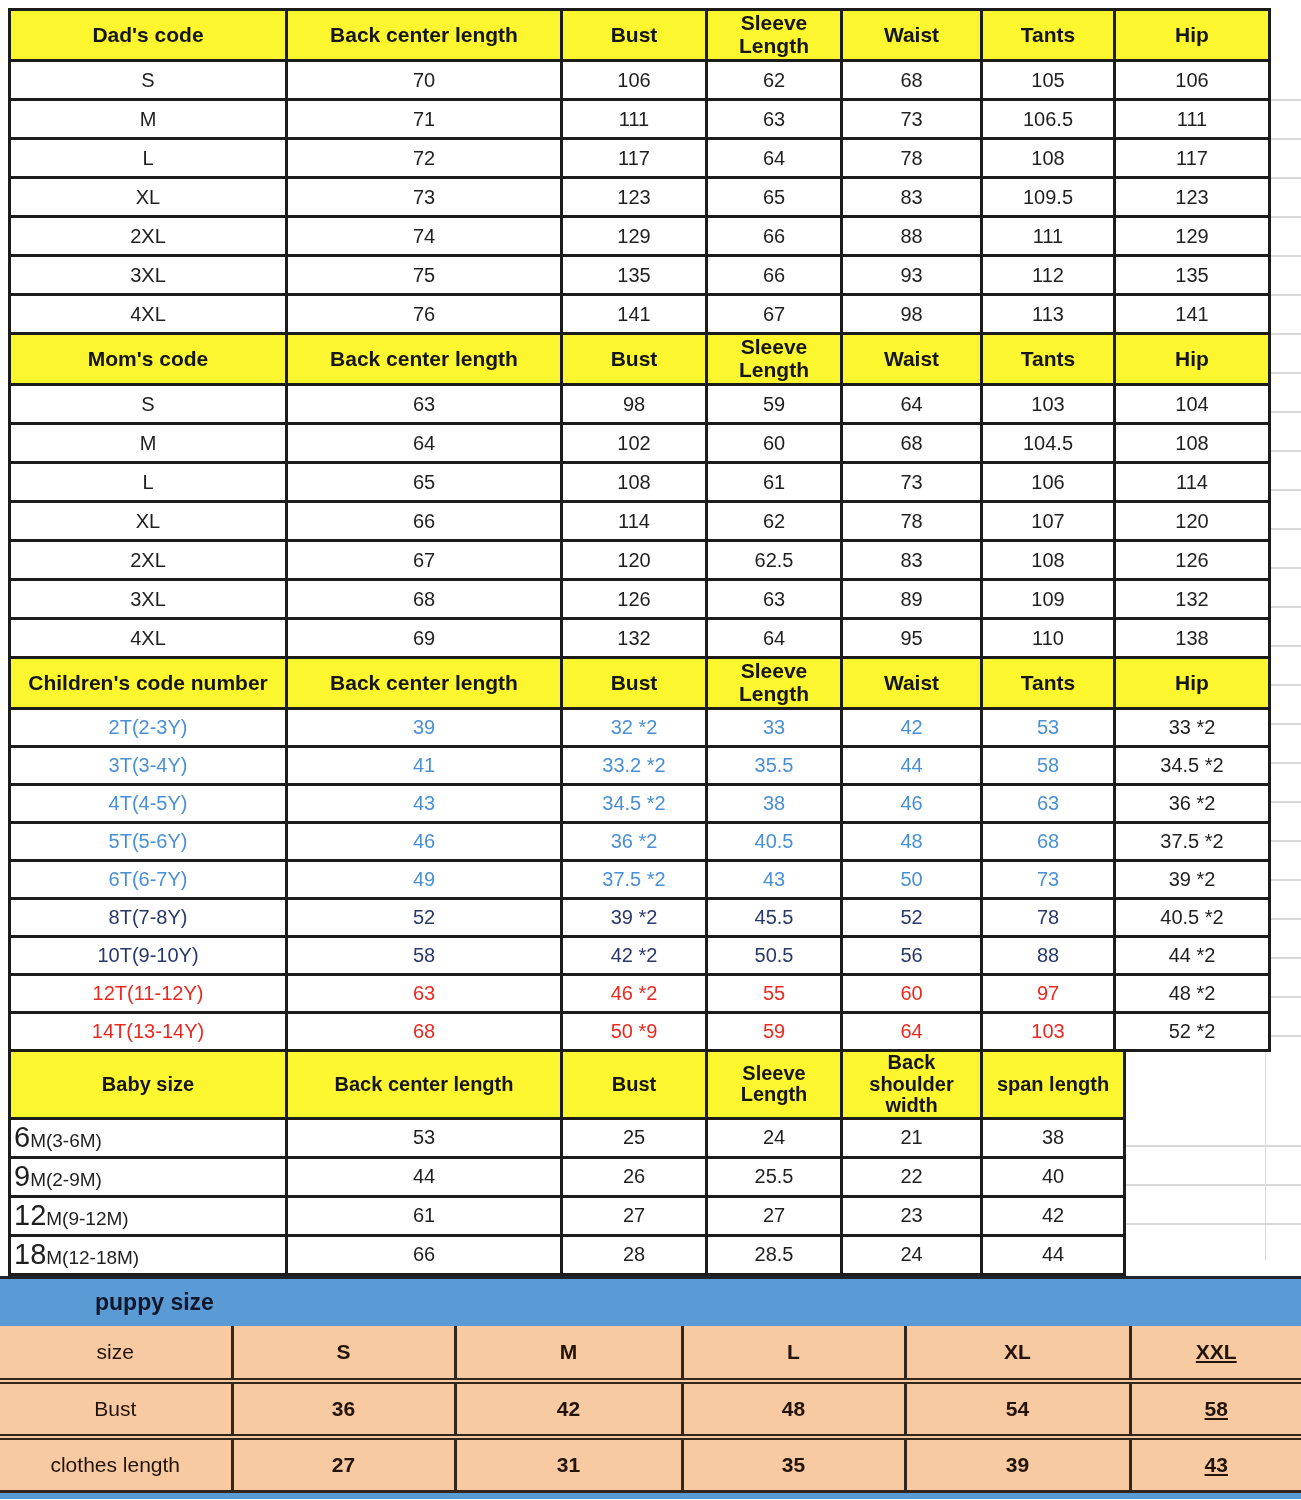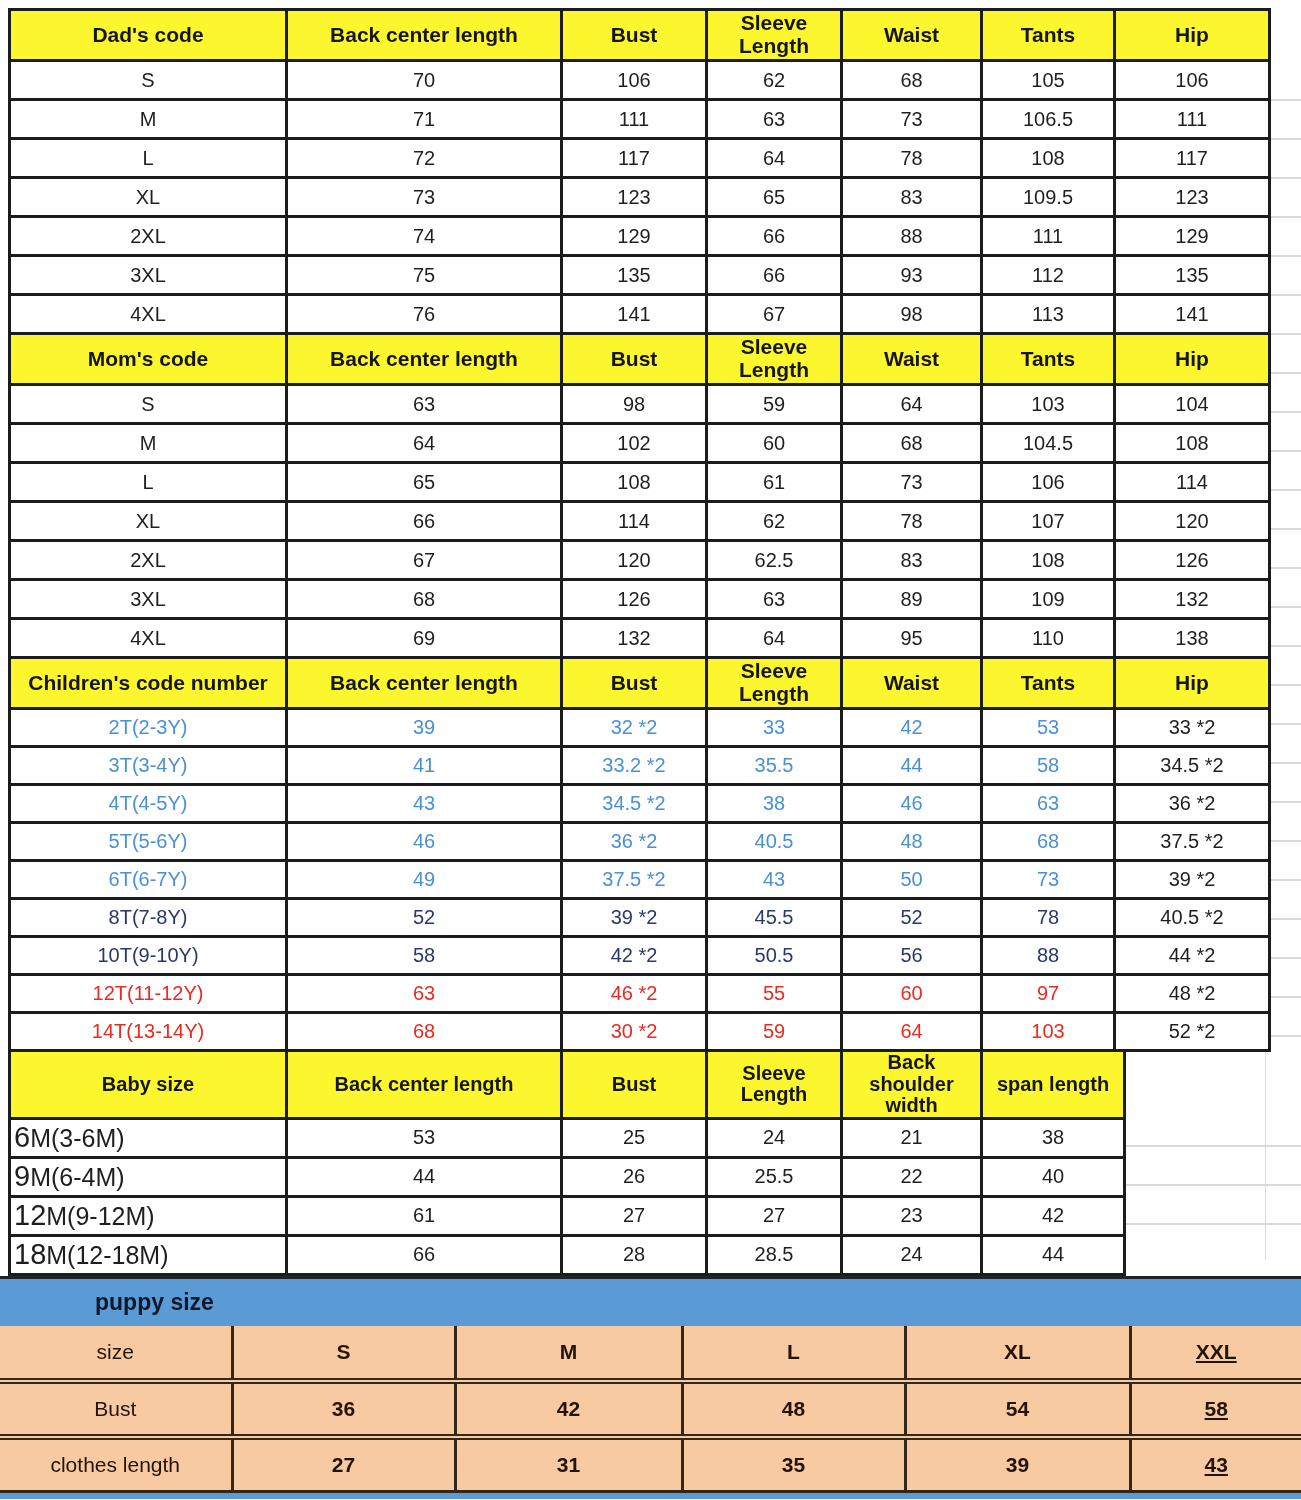--- a/index.html
+++ b/index.html
@@ -354,7 +354,7 @@
         <tr class="t-red">
           <td>14T(13-14Y)</td>
           <td>68</td>
-          <td>30 *2</td>
+          <td>50 *9</td>
           <td>59</td>
           <td>64</td>
           <td>103</td>

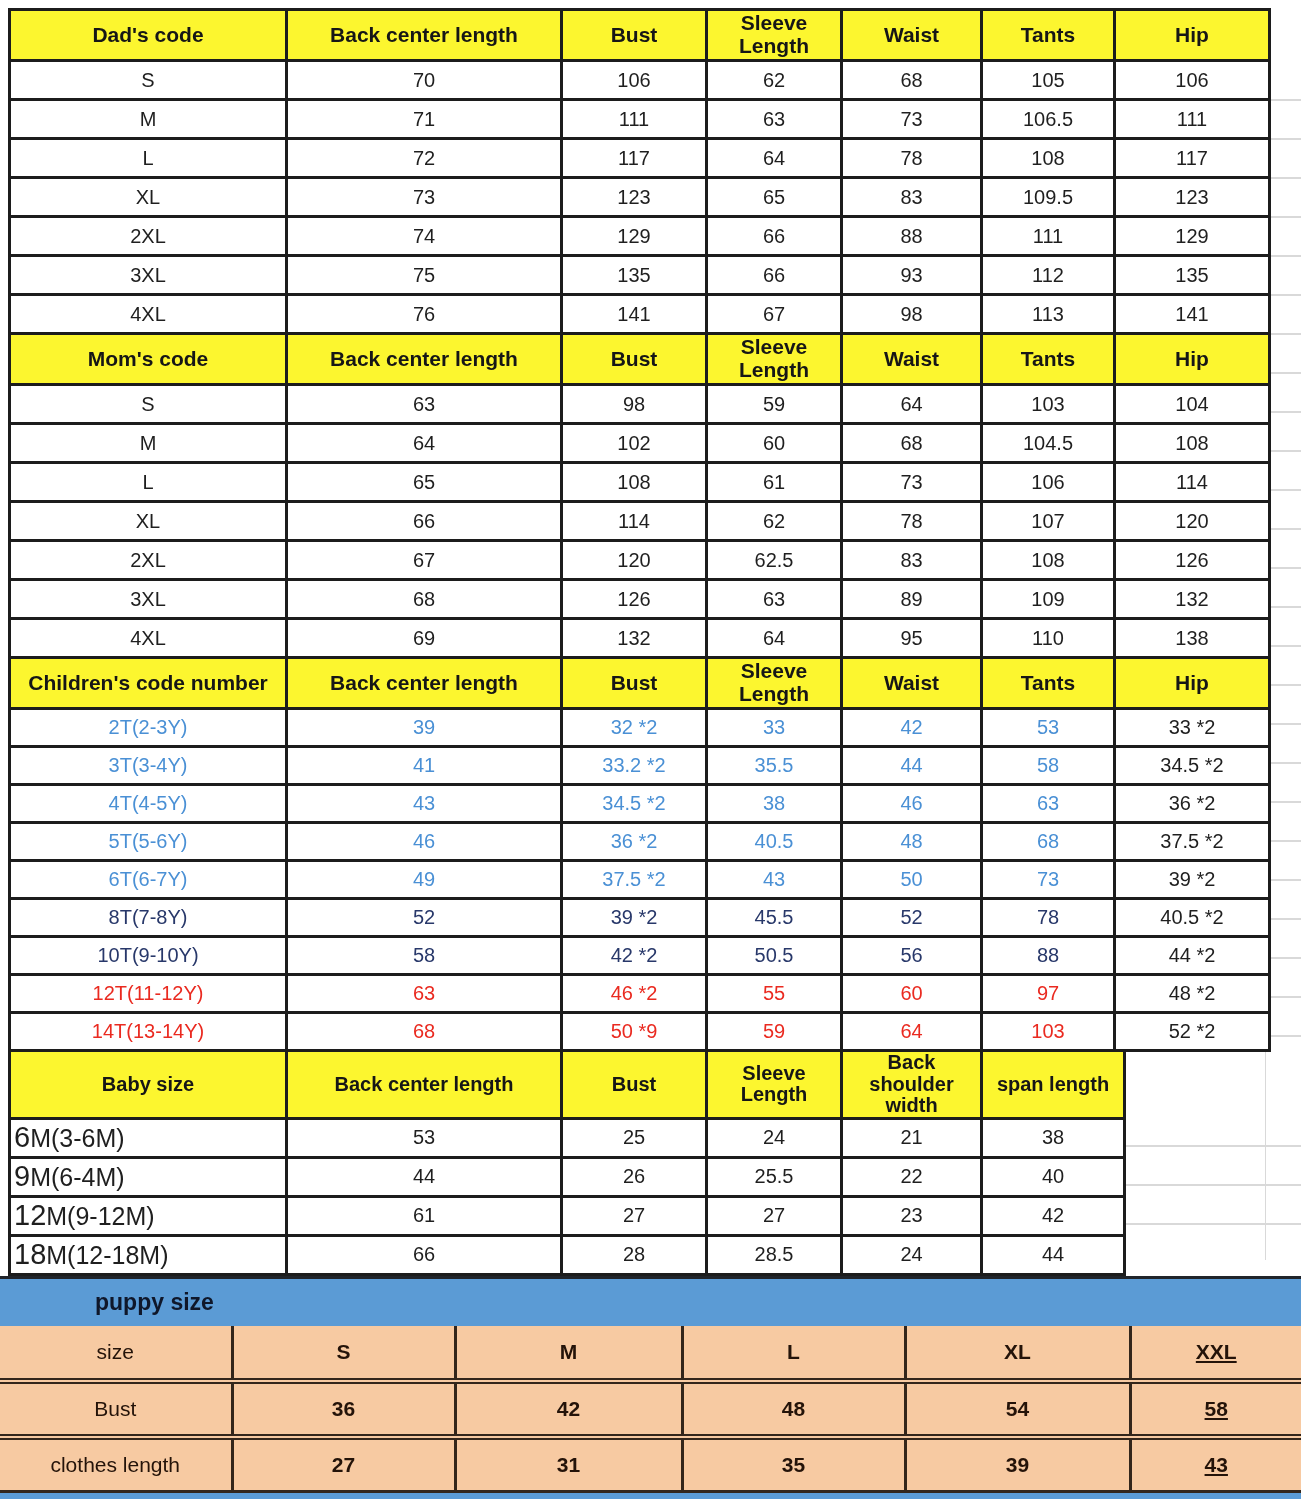--- a/index.html
+++ b/index.html
@@ -44,7 +44,7 @@
   .tbl td.t-dark{color:var(--text-dark);}
   td.baby-label{text-align:left;padding-left:3px;white-space:nowrap;}
   .baby-big{font-size:29px;line-height:1;}
-  .baby-rest{font-size:25px;}
+  .baby-rest{font-size:19px;}
   .puppy-bar{
     width:1301px;height:47px;background:var(--blue-bar);
     border-top:3px solid #20242a;

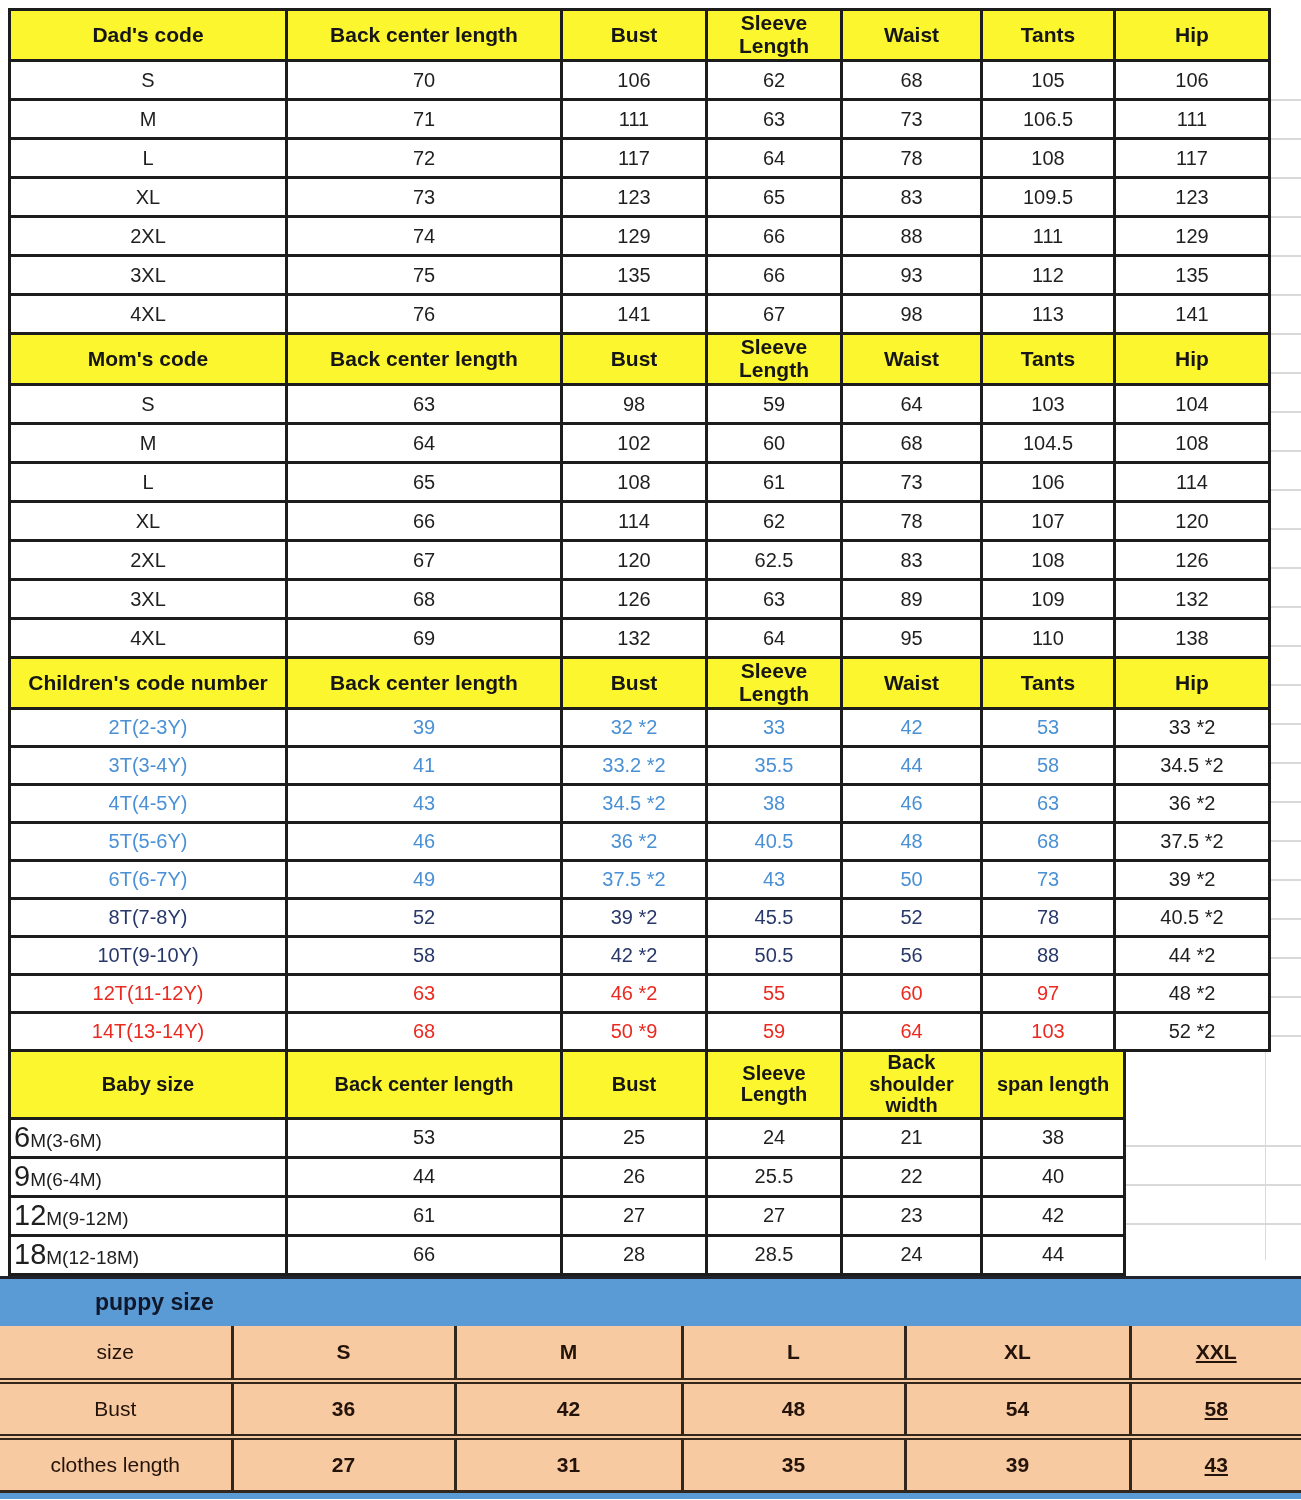--- a/index.html
+++ b/index.html
@@ -391,7 +391,7 @@
           <td>38</td>
         </tr>
         <tr>
-          <td class="baby-label"><span class="baby-big">9</span><span class="baby-rest">M(6-4M)</span></td>
+          <td class="baby-label"><span class="baby-big">9</span><span class="baby-rest">M(2-9M)</span></td>
           <td>44</td>
           <td>26</td>
           <td>25.5</td>

